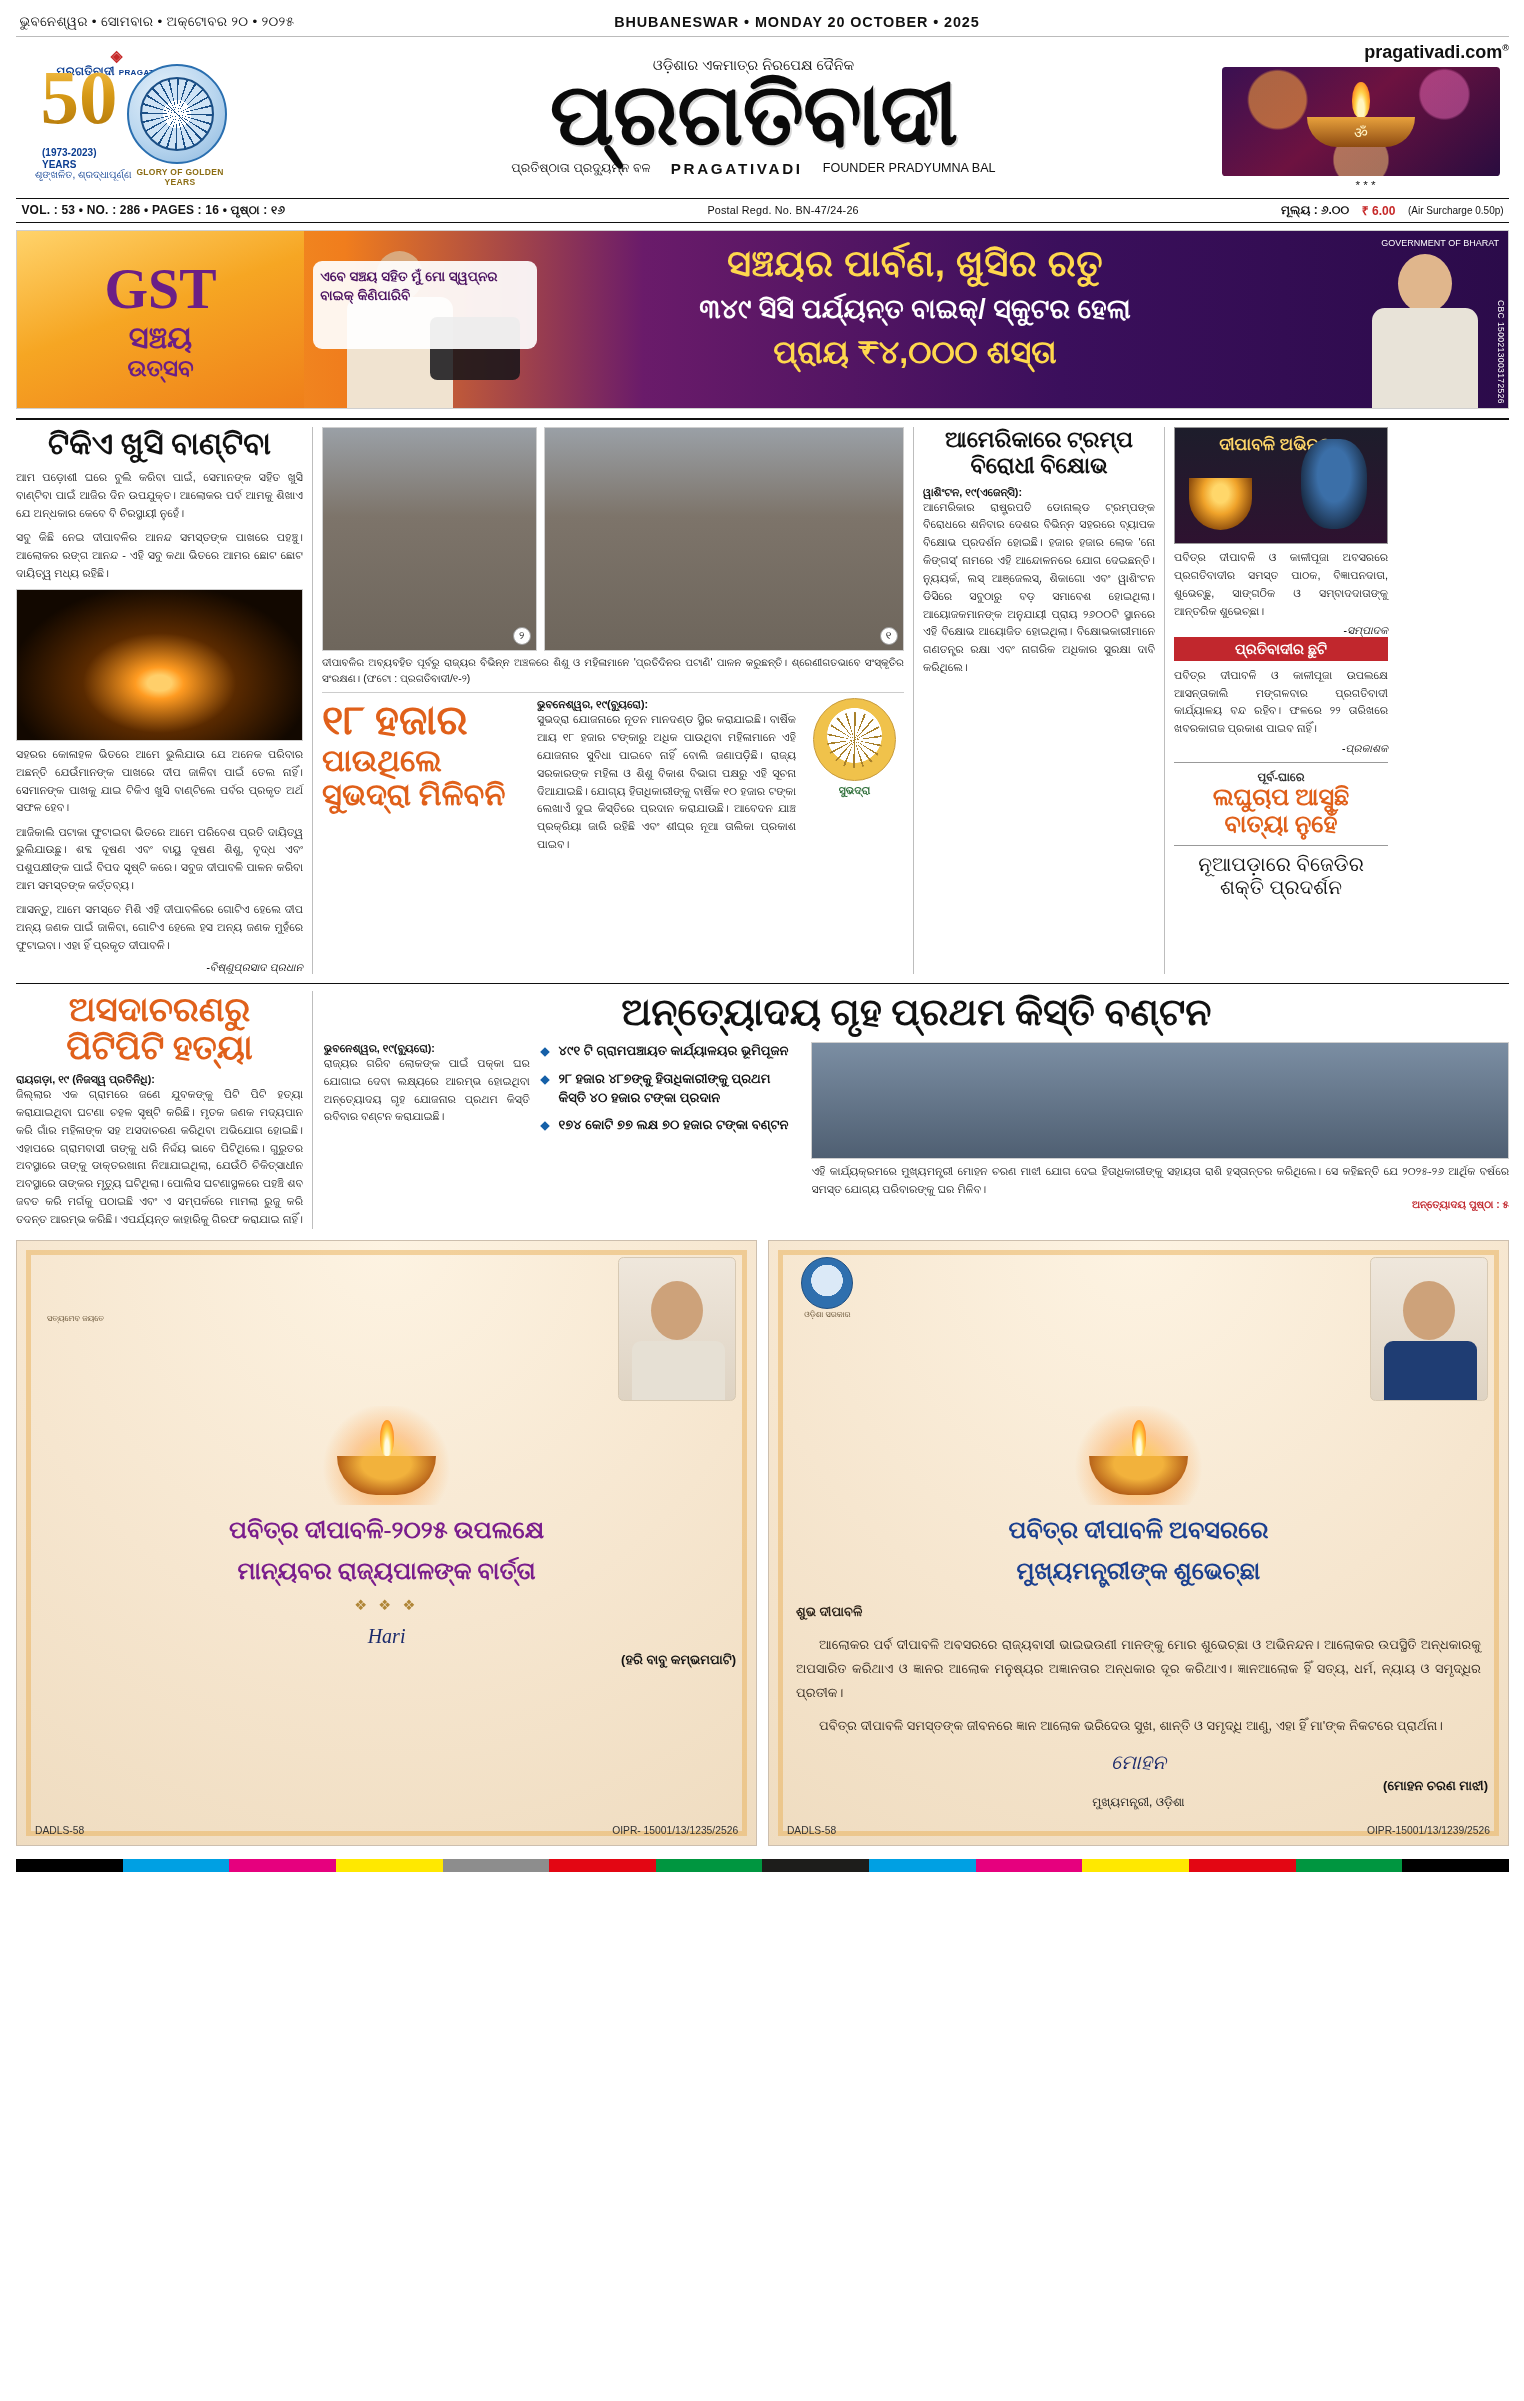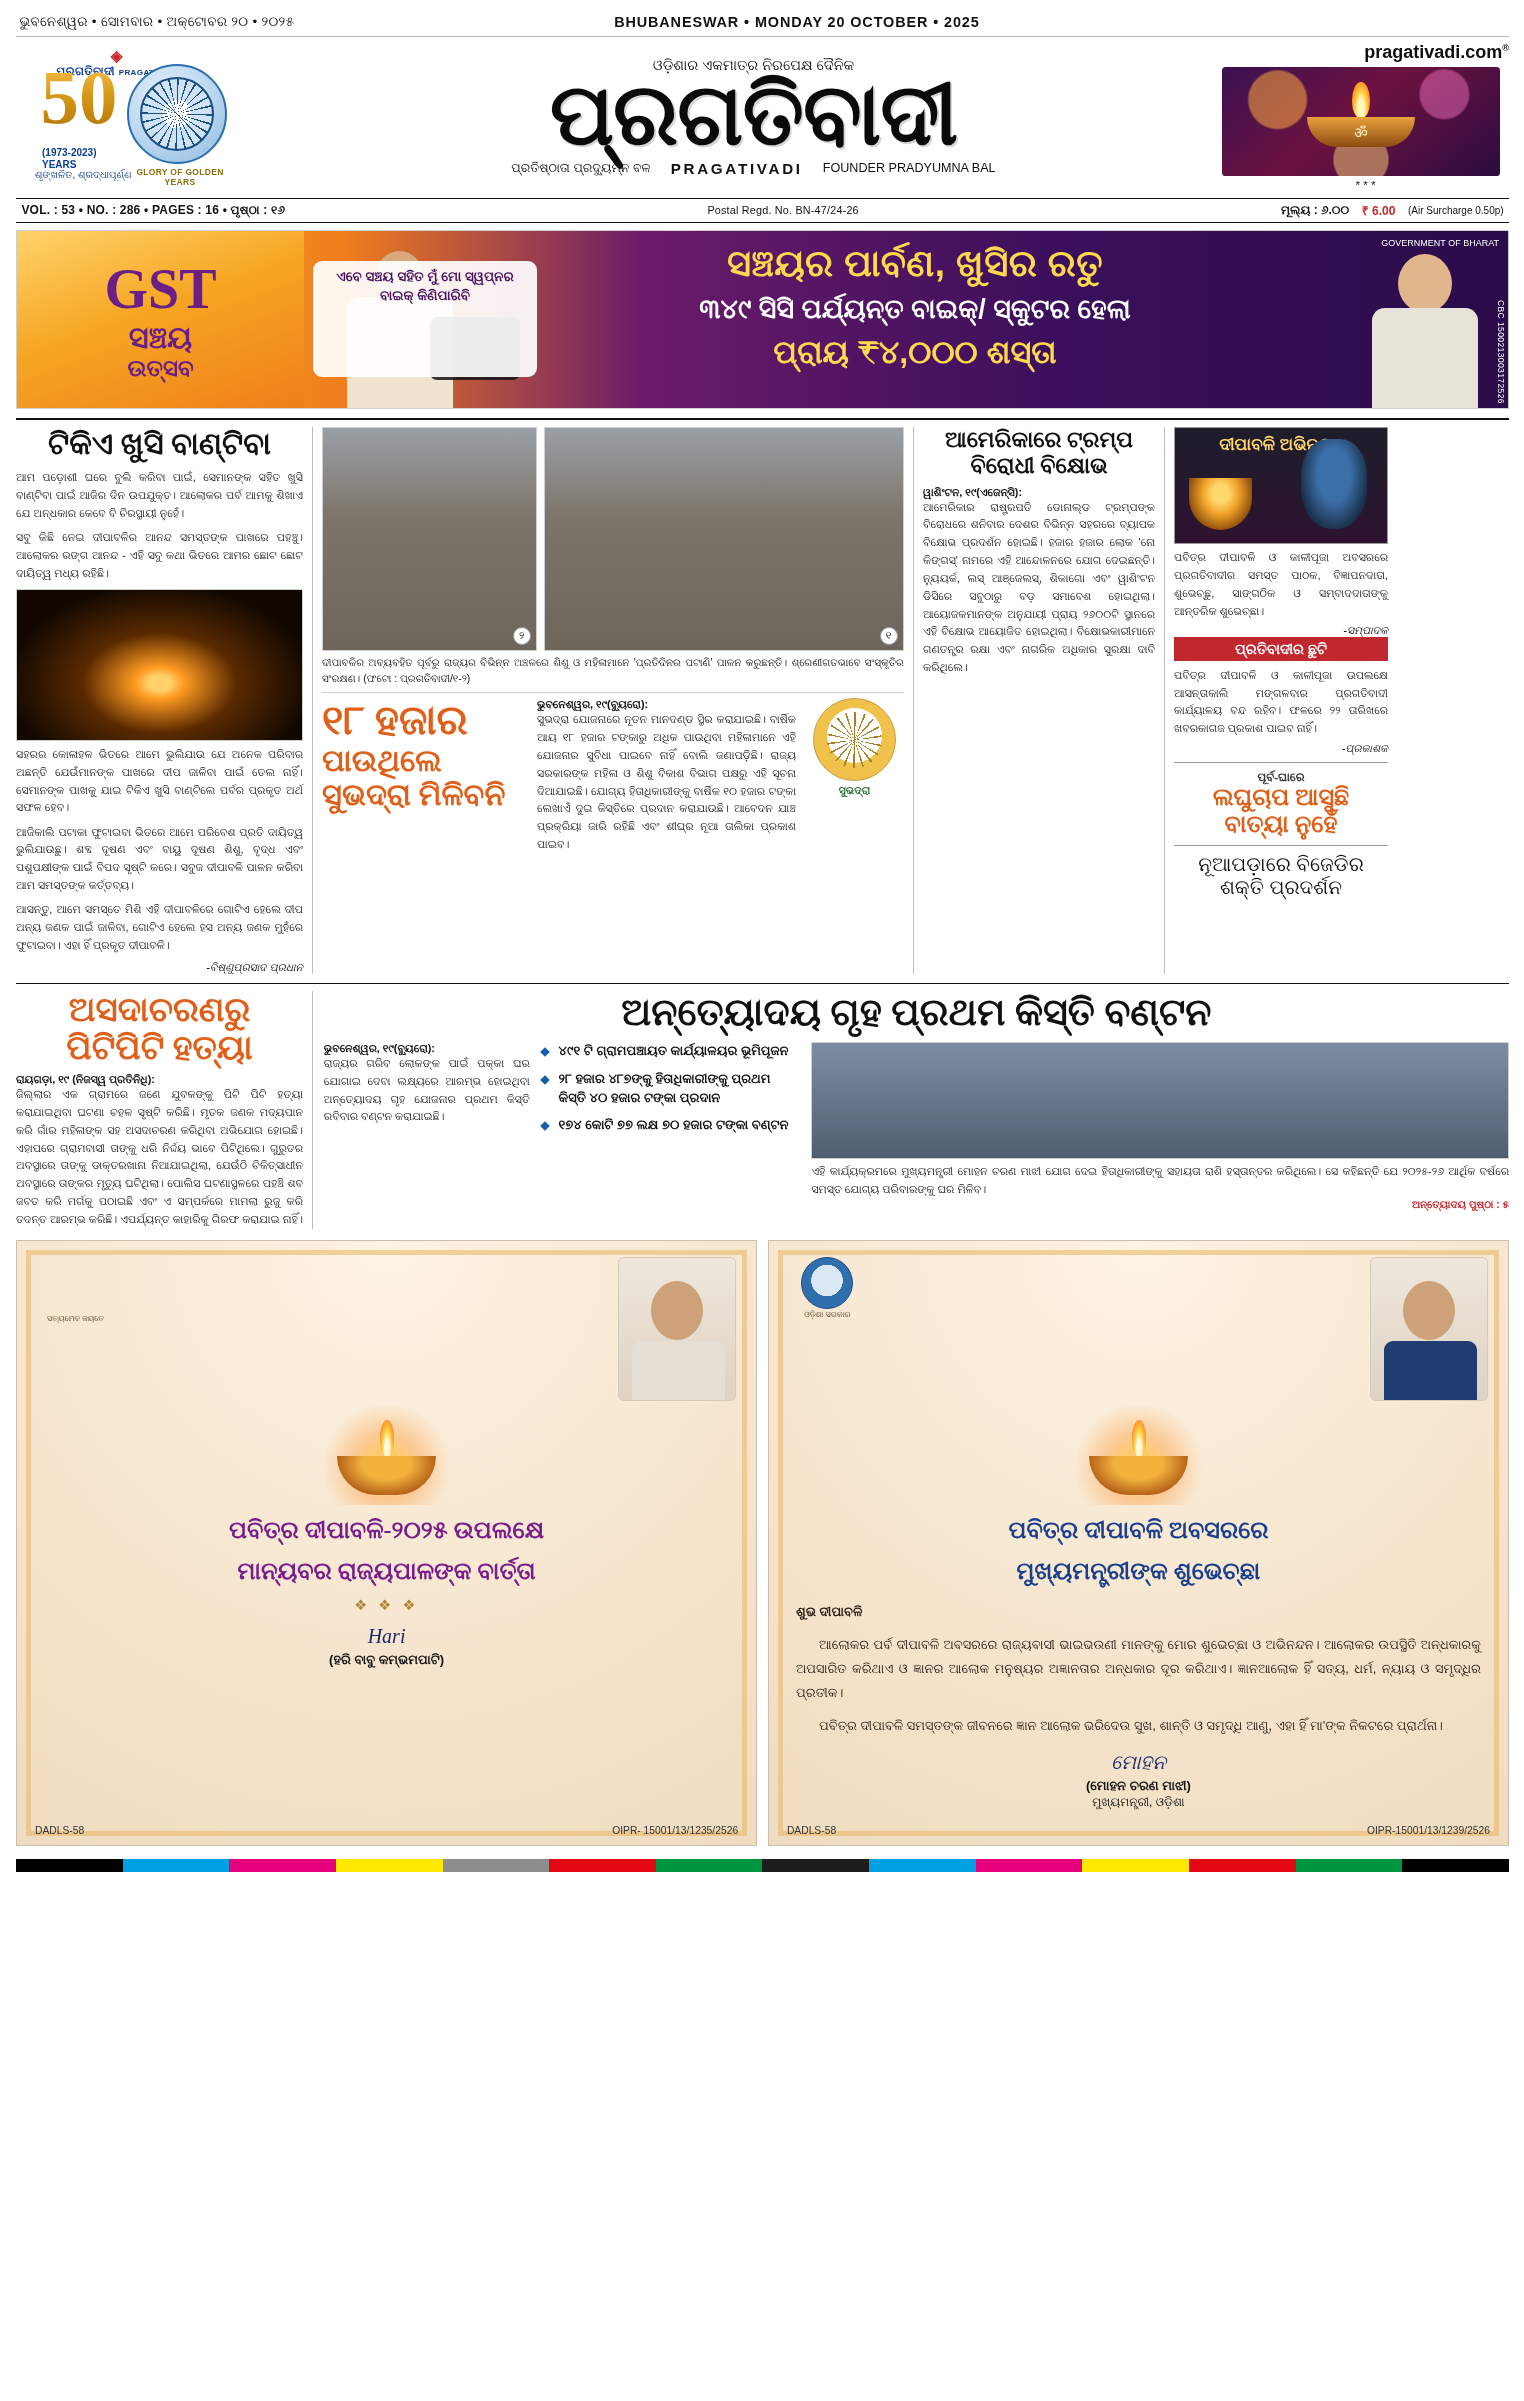--- a/index.html
+++ b/index.html
@@ -169,9 +169,9 @@
   .gst-h2 { font-size: 27px; font-weight: bold; color: #ffffff; margin-top: 9px; }
   .gst-h3 { font-size: 32px; font-weight: bold; color: #ffd84d; margin-top: 9px; }
   .gst-badge {
-    position:absolute; left: 296px; top: 30.5px; width: 224px; height: 116px;
+    position:absolute; left: 296px; top: 30.5px; width: 224px; height: 88px;
     background: rgba(255,255,255,.92); border-radius: 9px; padding: 7.2px;
-    font-size: 13.5px; color: #4a1060; text-align:center; line-height:1.35; font-weight:bold;
+    font-size: 13.5px; color: #4a1060; line-height:1.35; font-weight:bold;
   }
   .gst-right { width: 188px; position: relative; }
   .gst-right .pm-head { position:absolute; right: 56px; top: 23px; width: 54px; height: 59px; border-radius: 50%; background:#e0b68c; }

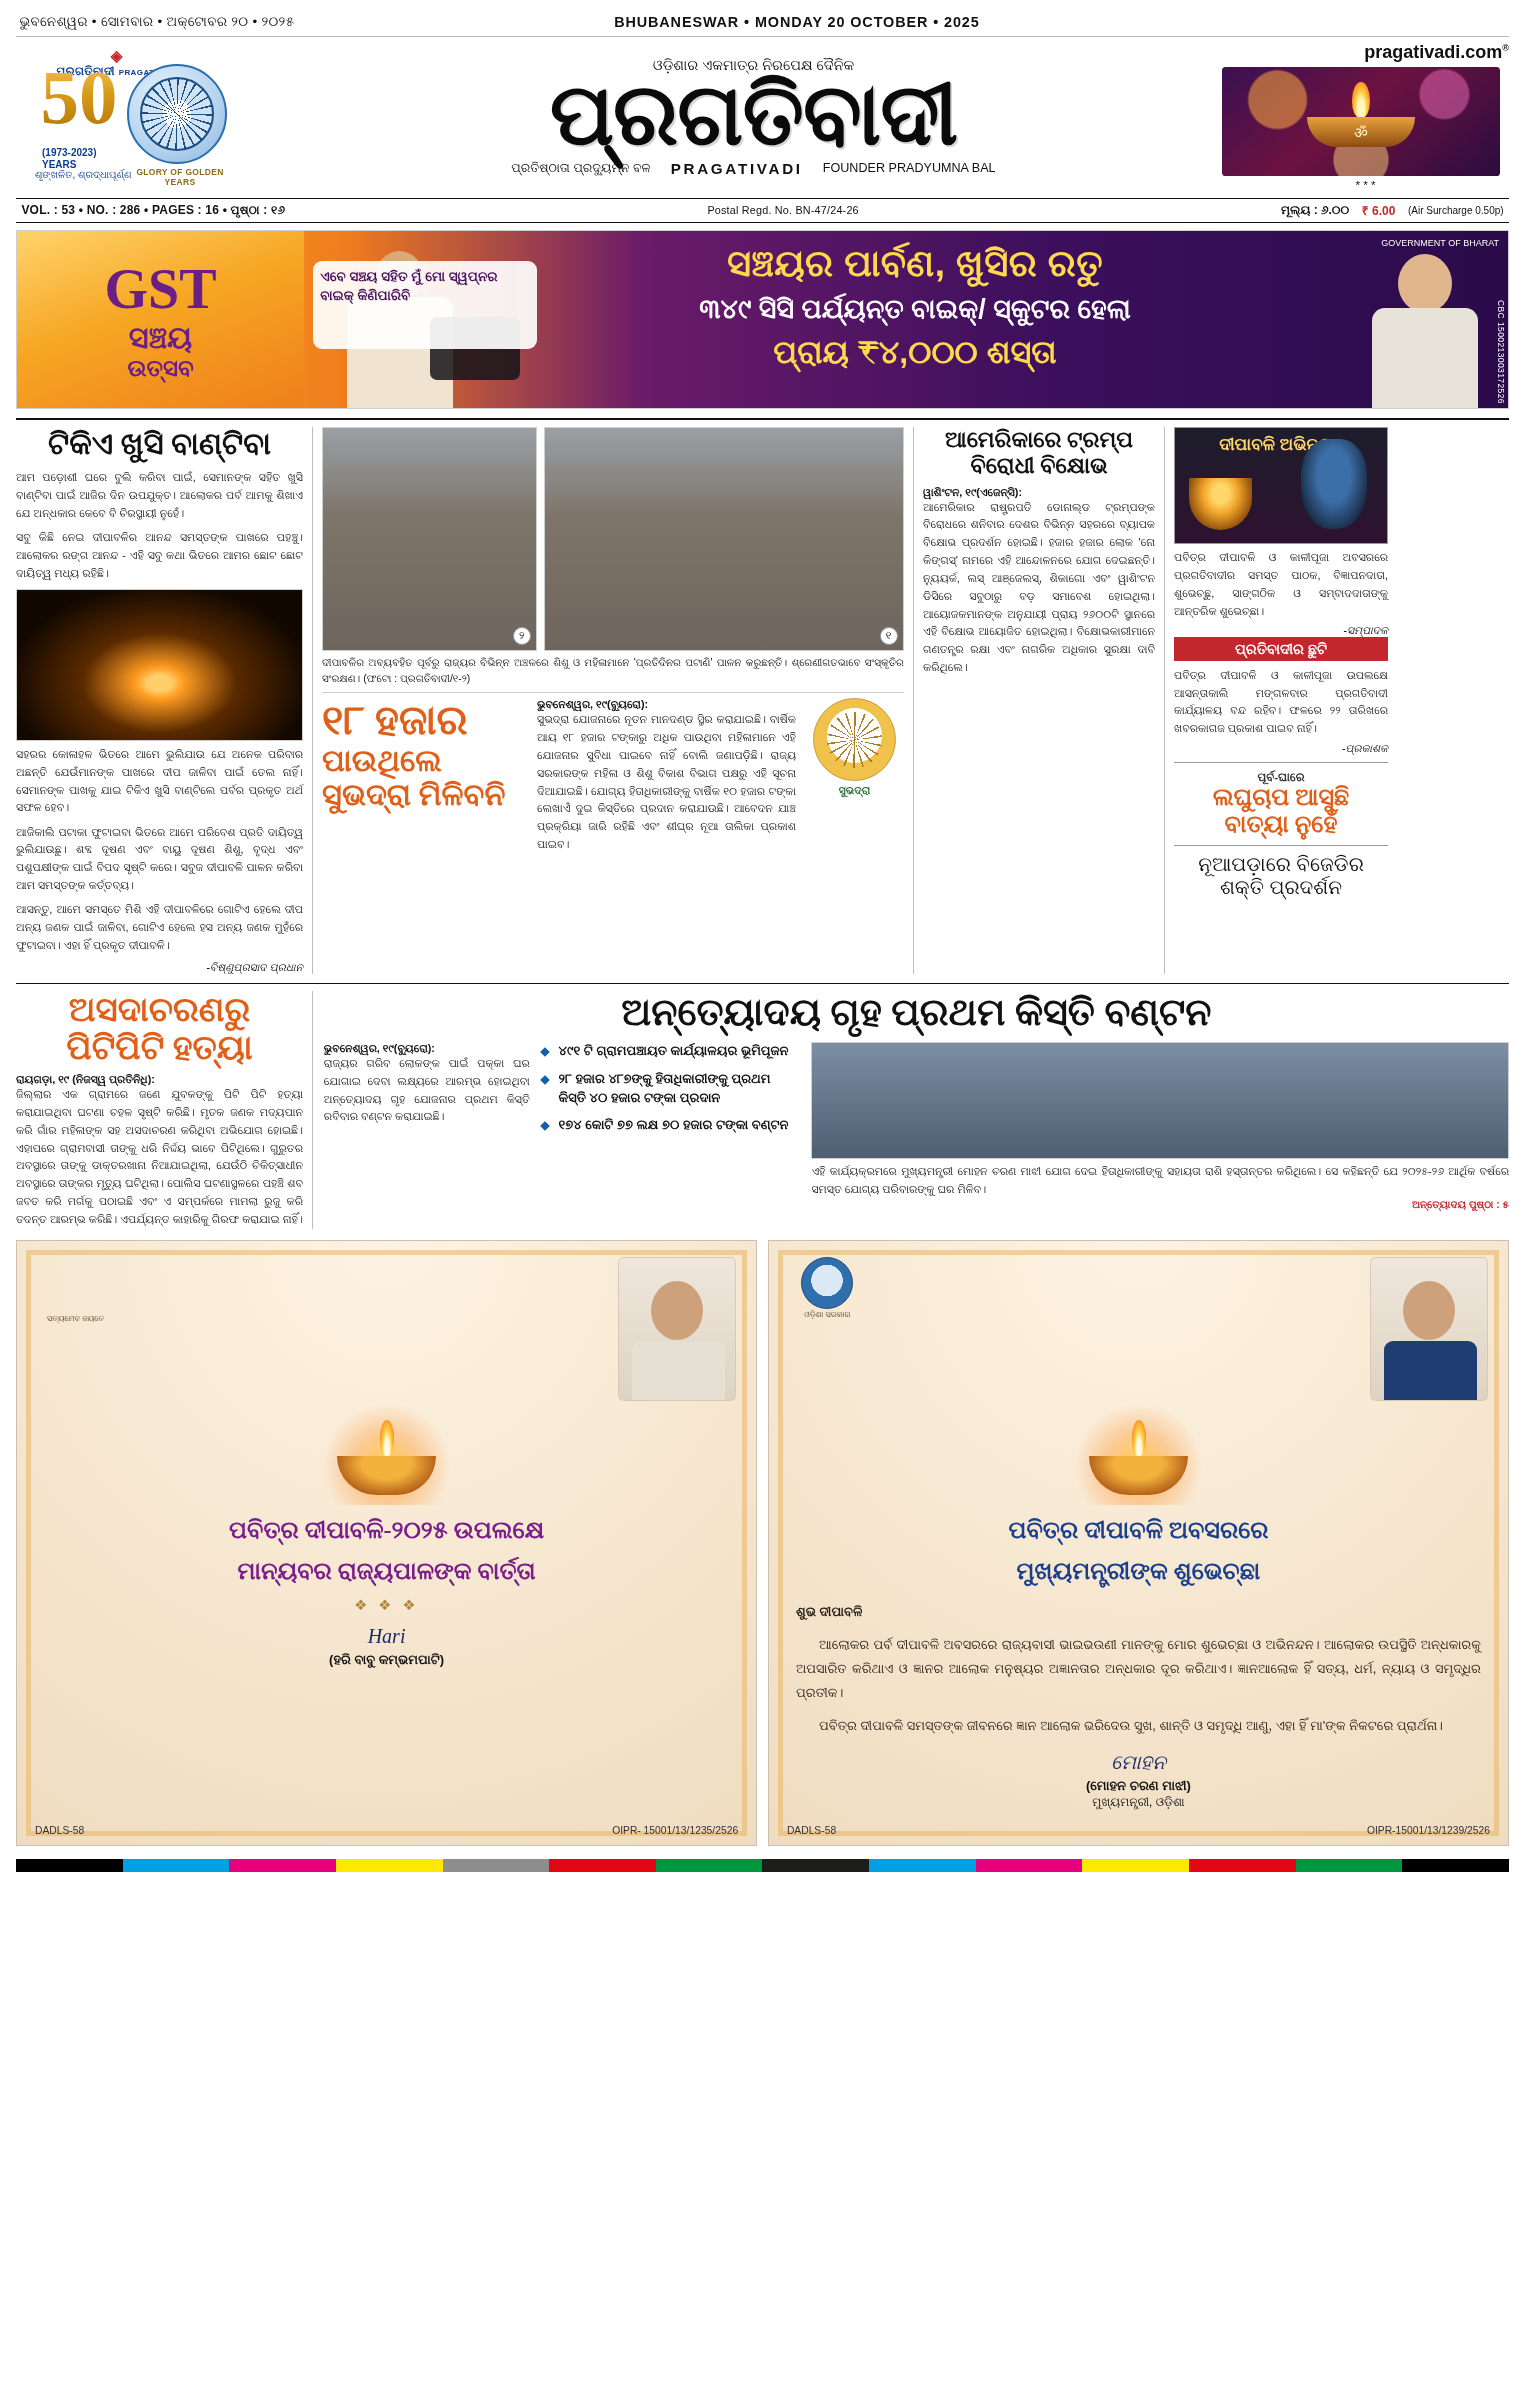--- a/index.html
+++ b/index.html
@@ -323,7 +323,7 @@
   .ad-body p { margin: 0 0 9px 0; text-indent: 23px; }
   .sign-wrap { text-align:center; margin-top: 12.6px; }
   .sign-scribble { font-family: "Liberation Serif", serif; font-style: italic; font-size: 20px; color:#1b2a6b; }
-  .sign-name { font-size: 13px; font-weight: bold; margin-top: 3.6px; }
+  .sign-name { font-size: 13px; font-weight: bold; margin-top: 3.6px; text-align: right; }
   .sign-desig { font-size: 12px; margin-top: 1.8px; }
   .ad-foot {
     position:absolute; left: 18px; right: 18px; bottom: 9px;

